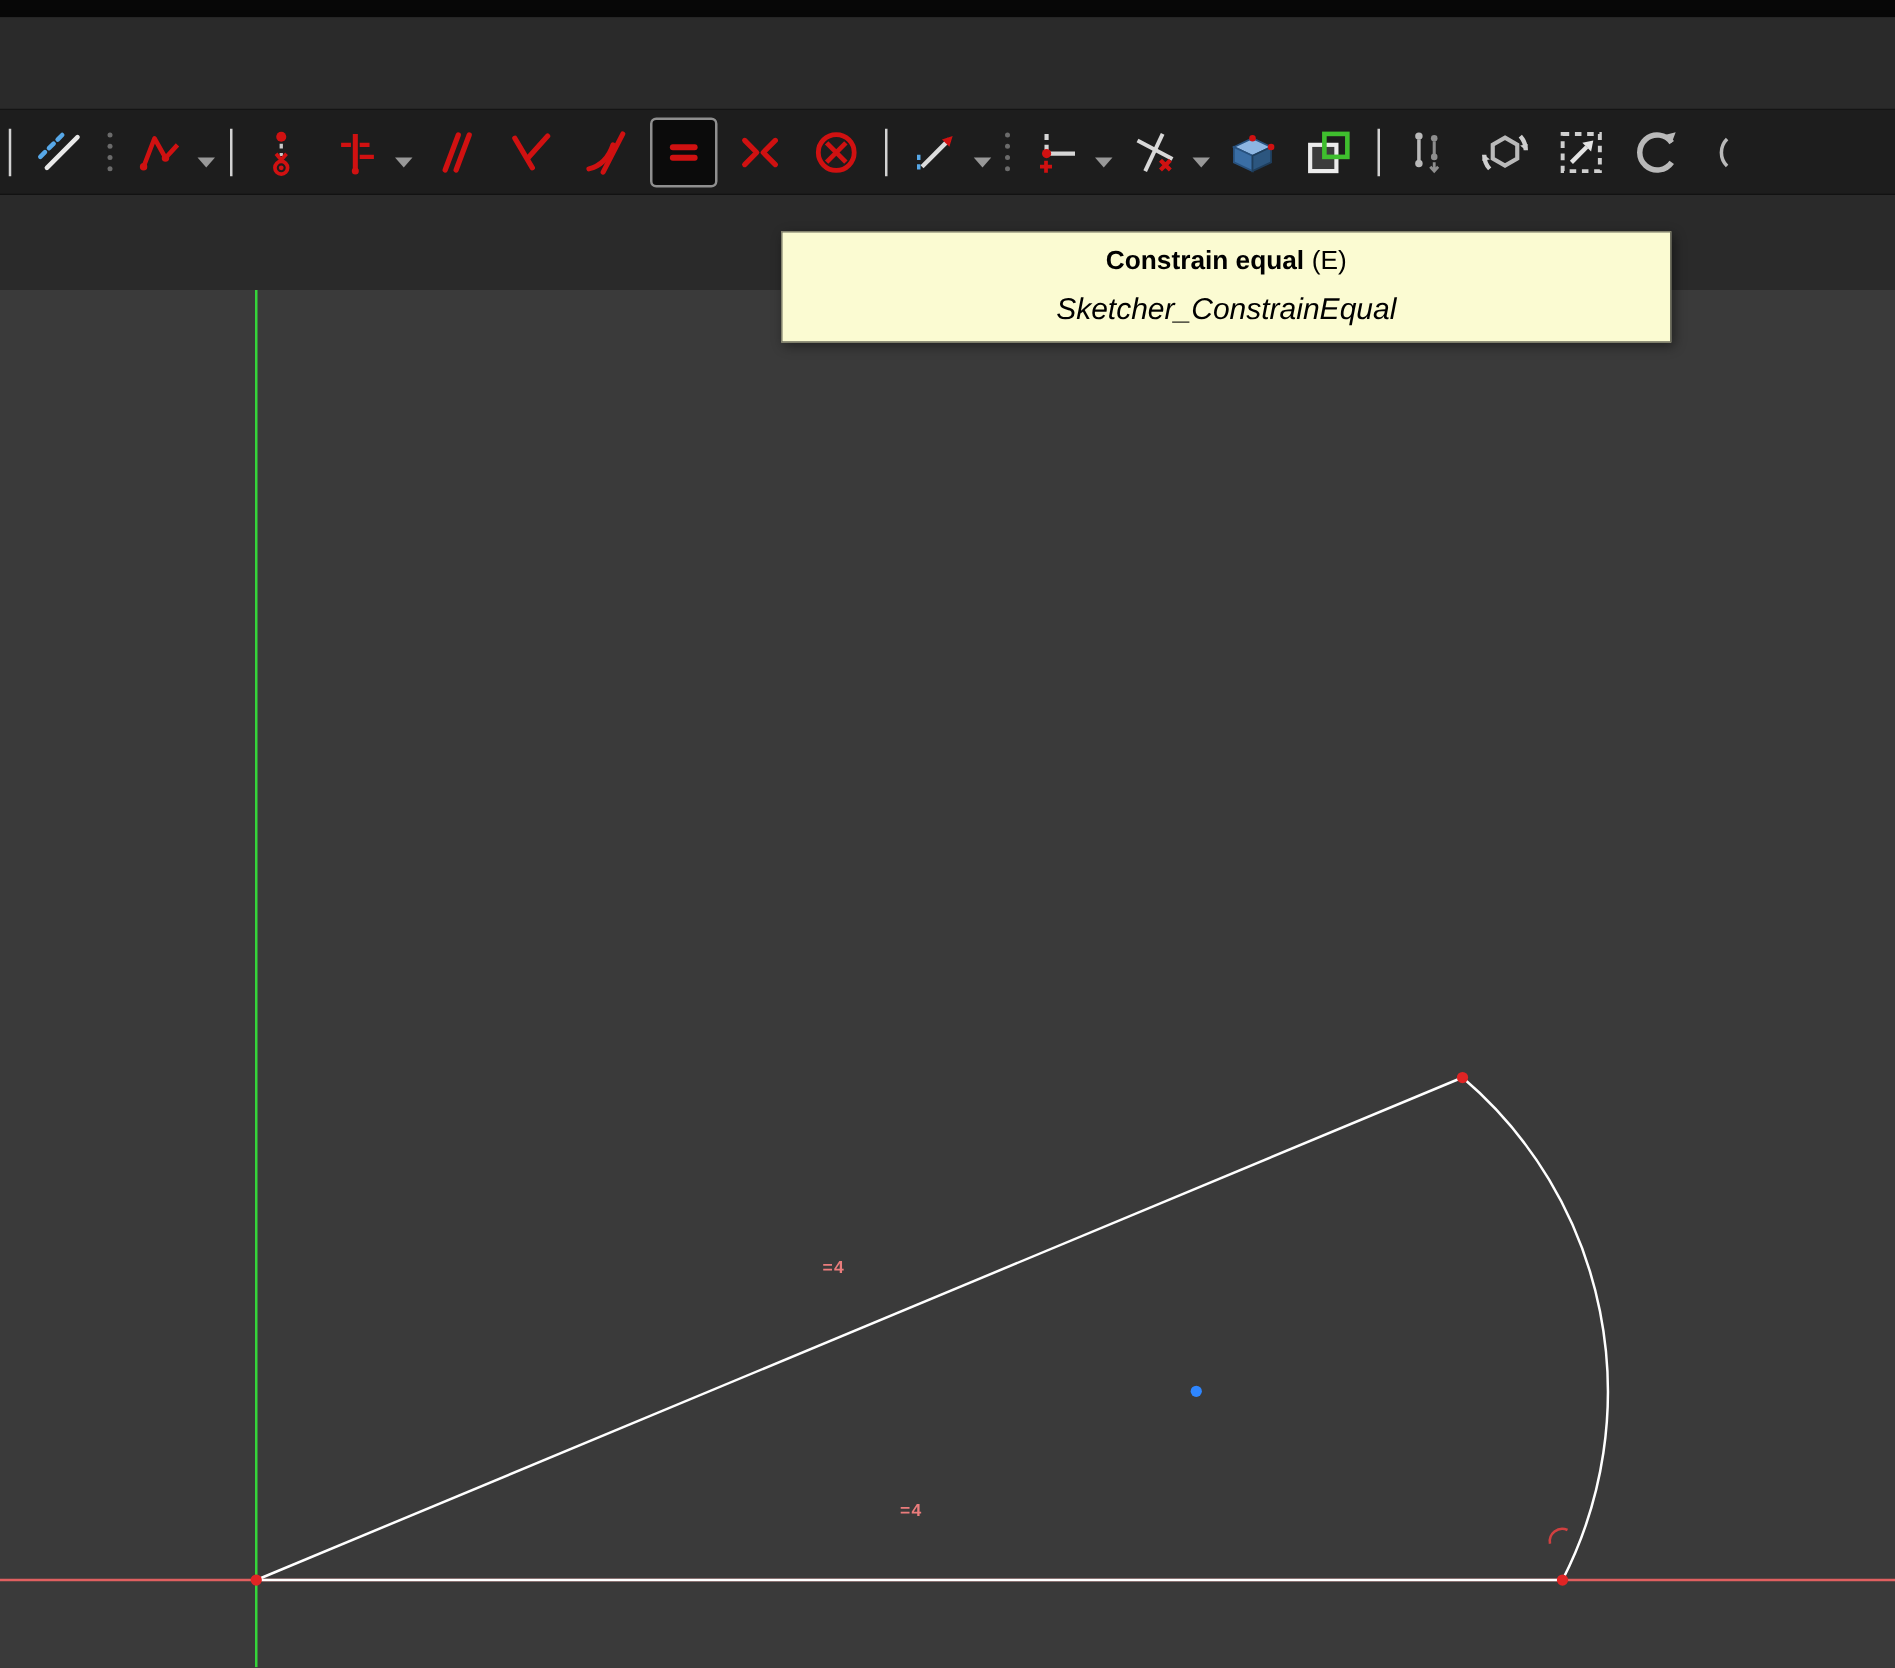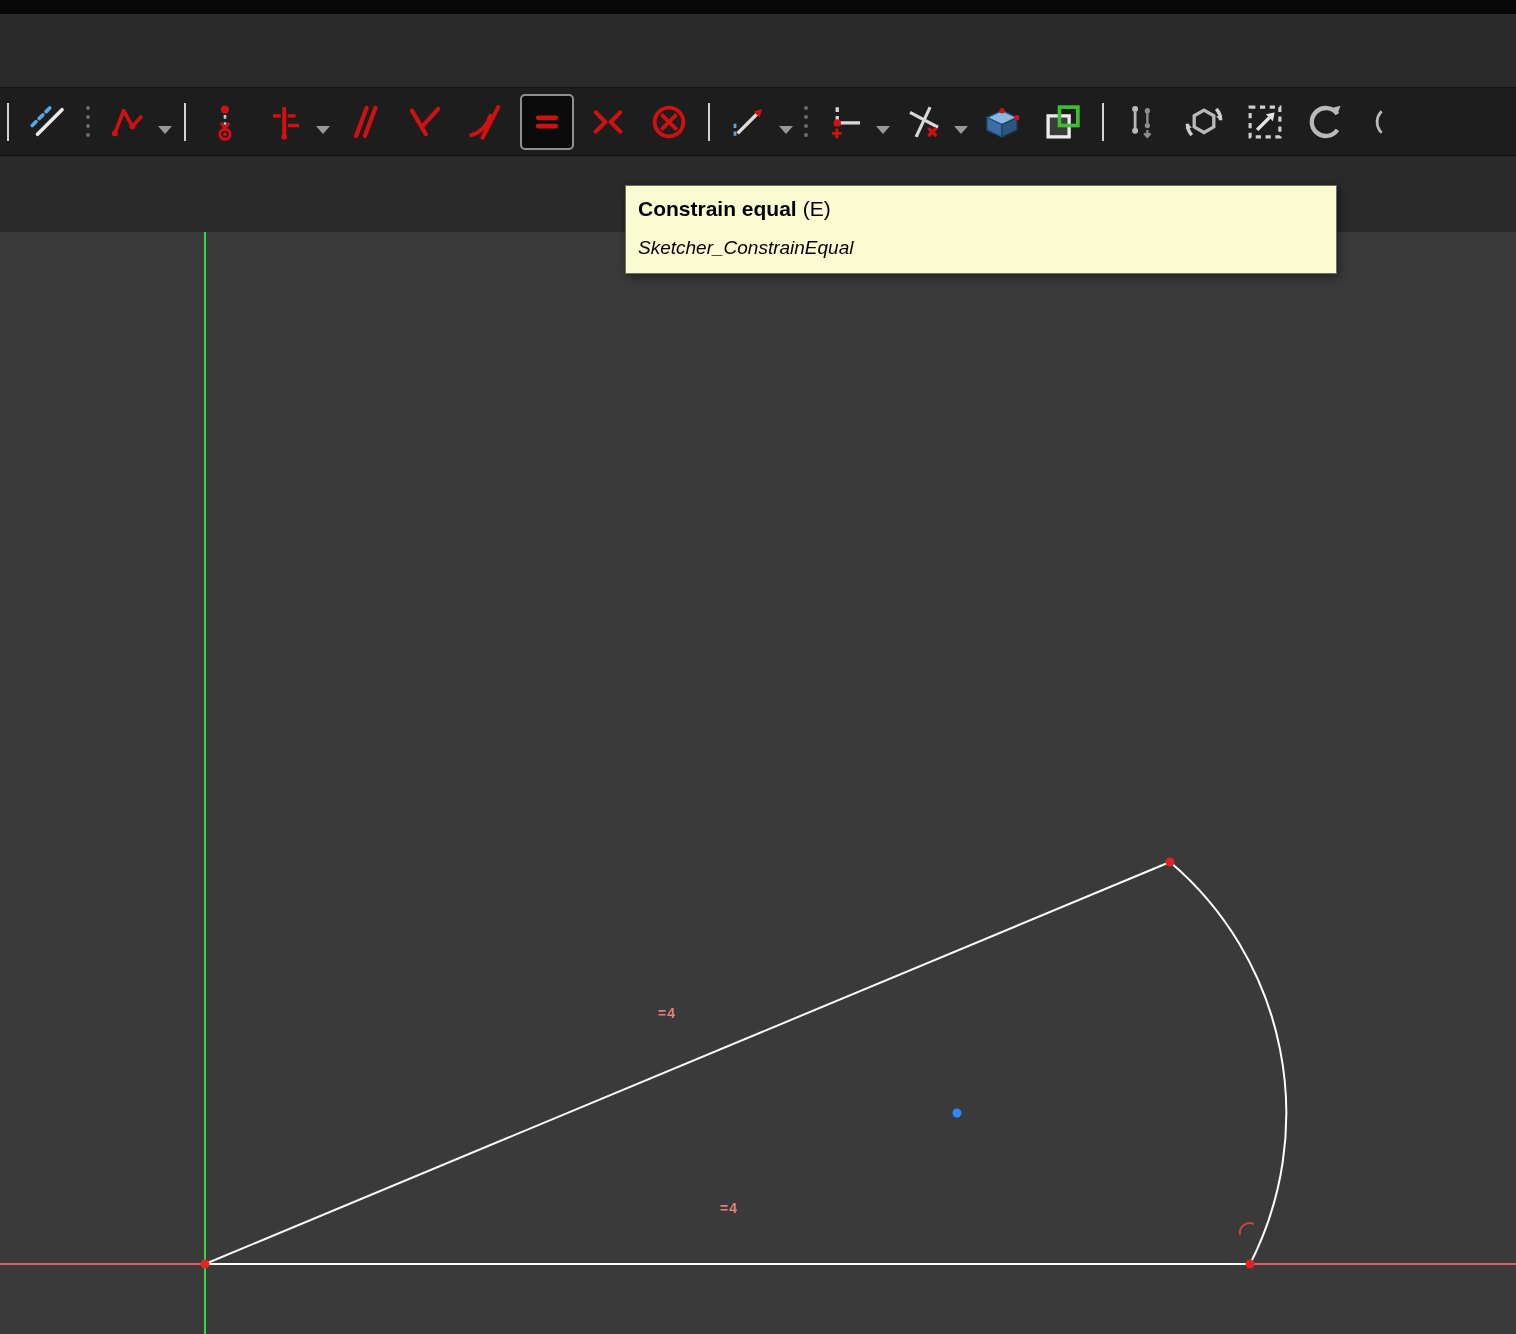--- a/index.html
+++ b/index.html
@@ -36,7 +36,7 @@
     position: absolute; left: 625px; top: 185px; width: 712px;
     background: #fbfbd2; border: 1px solid #6e6e5c;
     box-shadow: 2px 3px 9px rgba(0,0,0,0.45);
-    padding: 9px 12px 13px 12px; color: #000; z-index: 20;
+    padding: 9px 12px 13px 12px; color: #000; z-index: 20; text-align: center;
   }
   .tooltip .title { font-size: 21px; line-height: 27px; margin-bottom: 14px; }
   .tooltip .title .name { font-weight: 700; }

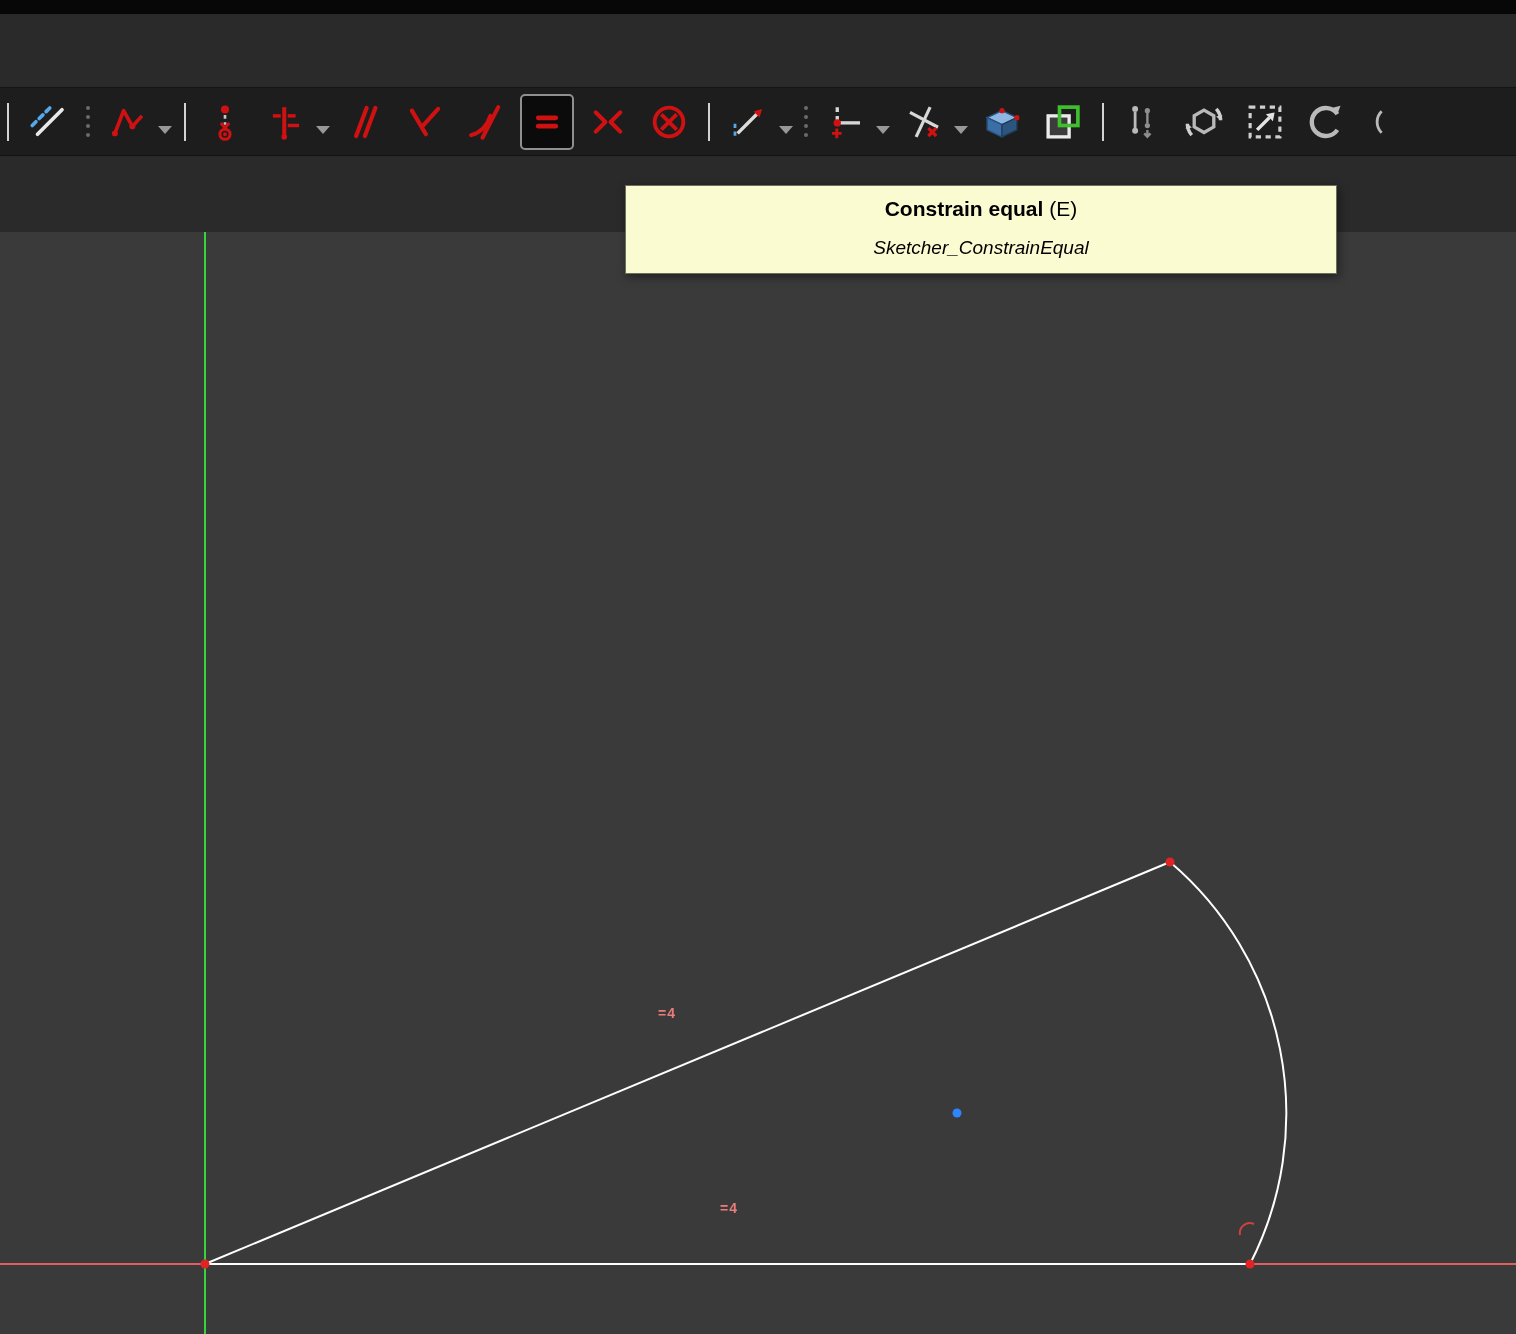--- a/index.html
+++ b/index.html
@@ -42,7 +42,7 @@
   .tooltip .title .name { font-weight: 700; }
   .tooltip .title .key  { font-weight: 400; margin-left: 6px; }
   .tooltip .desc { font-size: 20px; line-height: 26px; margin-bottom: 15px; }
-  .tooltip .cmd  { font-size: 19px; line-height: 24px; font-style: italic; }
+  .tooltip .cmd  { font-size: 24px; line-height: 24px; font-style: italic; }
 
   .viewport svg { position: absolute; top: 0; left: 0; }
 </style>

